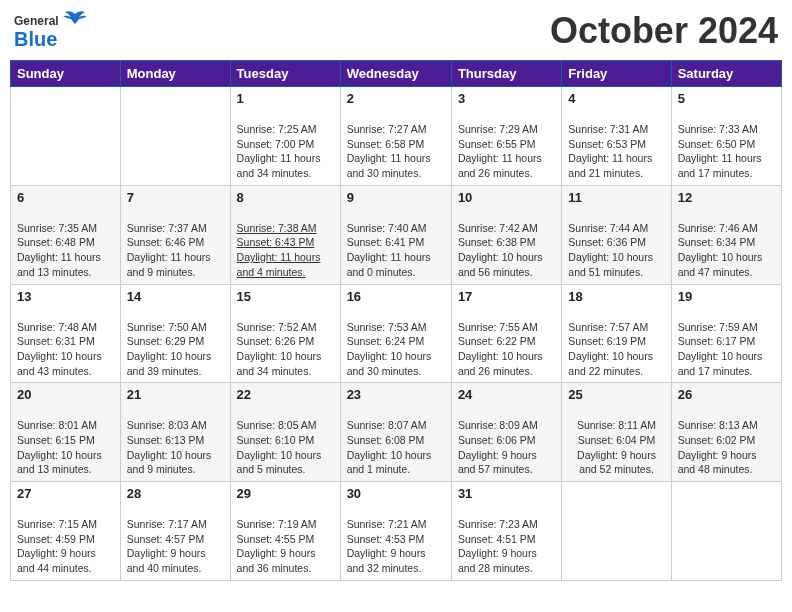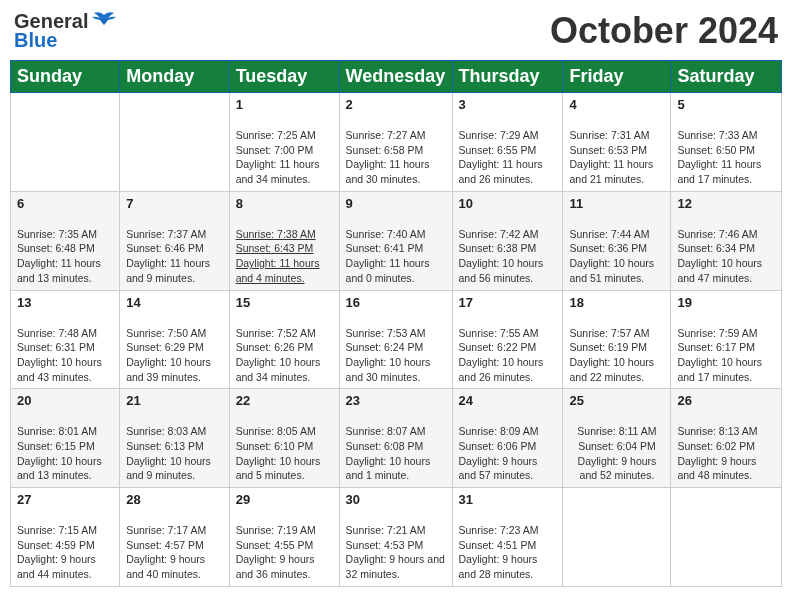--- a/index.html
+++ b/index.html
@@ -89,7 +89,7 @@
 <div class="header">
   <div class="logo">
     <div class="logo-row">
-      <span style="font-size:20px;font-weight:bold;color:#333;">General</span>
+      <span style="font-size:12px;font-weight:bold;color:#333;">General</span>
       <svg width="28" height="22" viewBox="0 0 28 22">
         <path d="M14,4 Q18,0 24,2 Q20,4 18,7 Q22,5 26,6 Q22,9 18,9 Q16,12 14,14 Q12,12 10,9 Q6,9 2,6 Q6,5 10,7 Q8,4 4,2 Q10,0 14,4 Z" fill="#1a6fc4"></path>
       </svg>

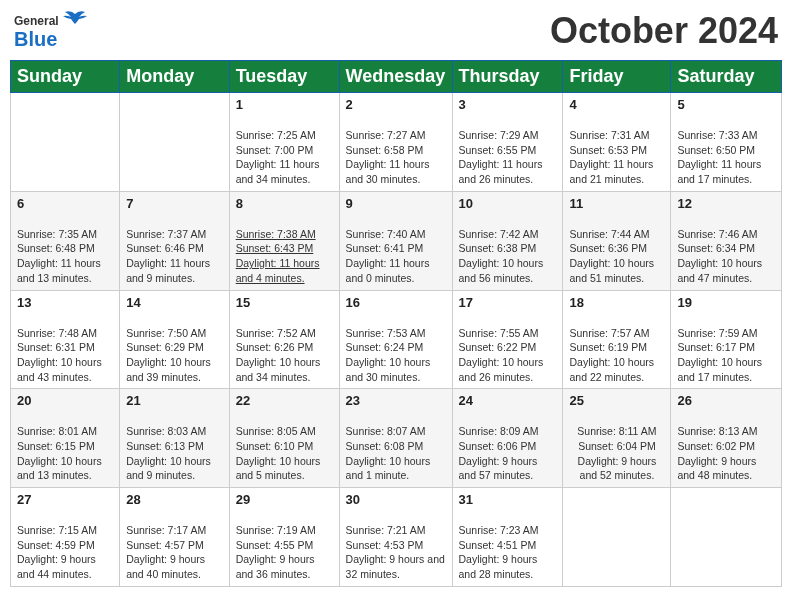--- a/index.html
+++ b/index.html
@@ -45,11 +45,11 @@
       border: 1px solid #ccc;
     }
     .calendar th {
-      background: #15803d;
+      background: #4c1d95;
       color: white;
       text-align: left;
       padding: 5px 6px;
-      font-size: 18px;
+      font-size: 13px;
       border: 1px solid #1560aa;
     }
     .calendar td {

